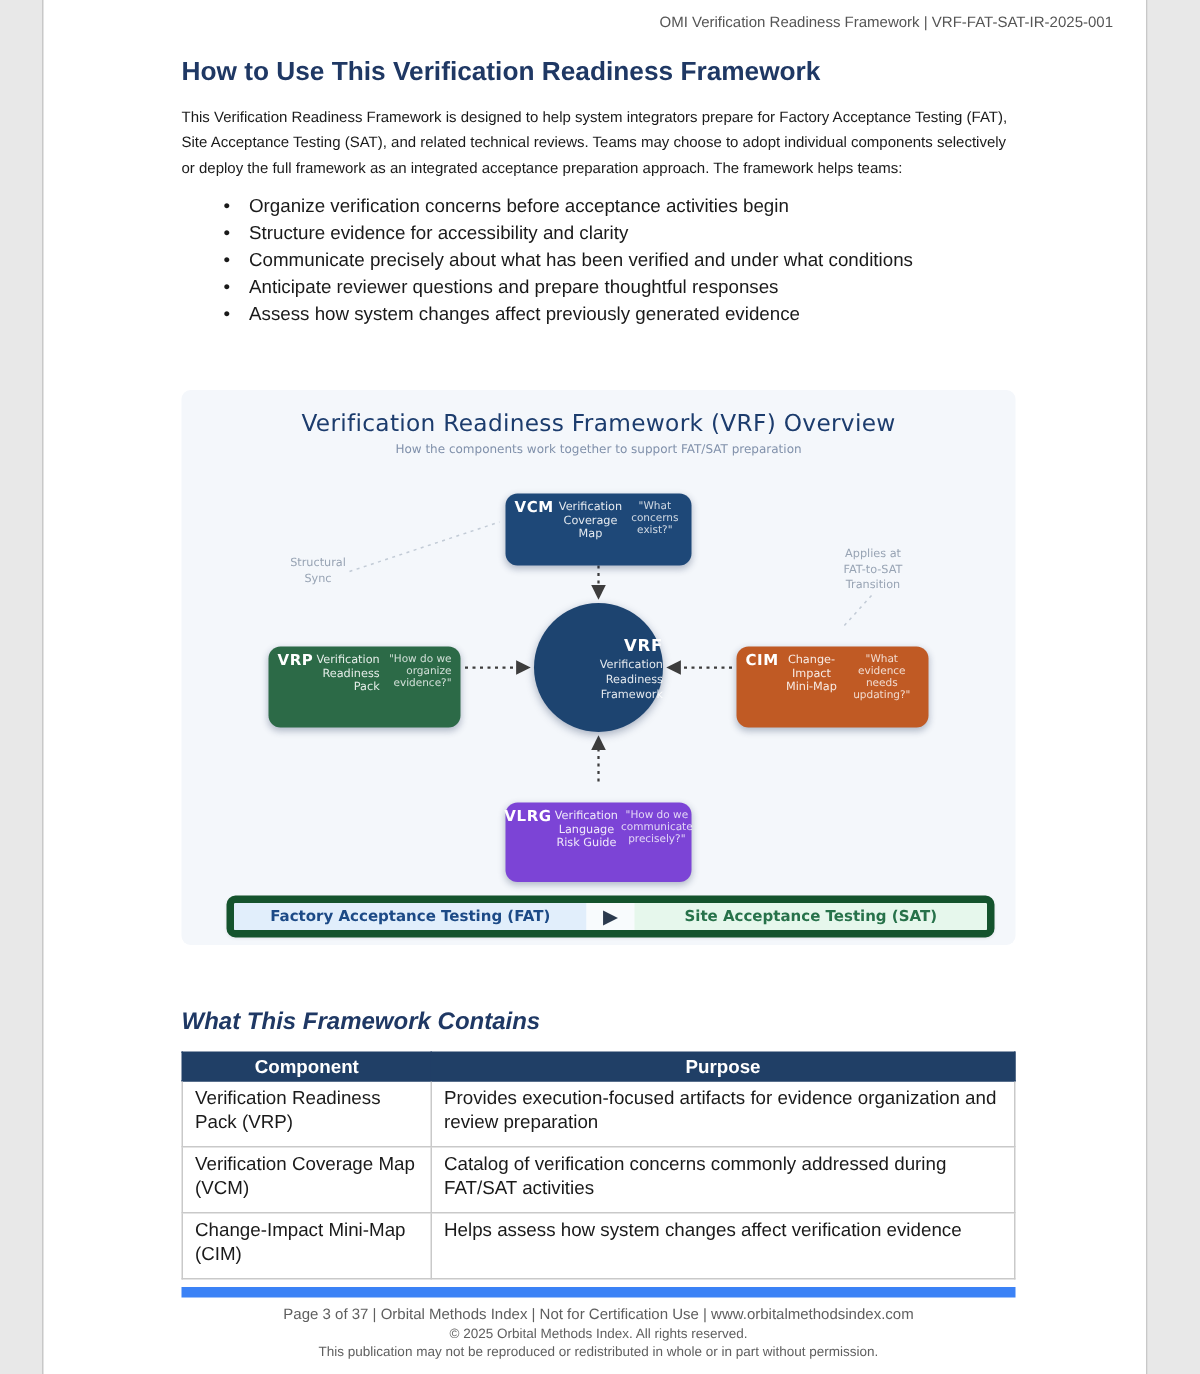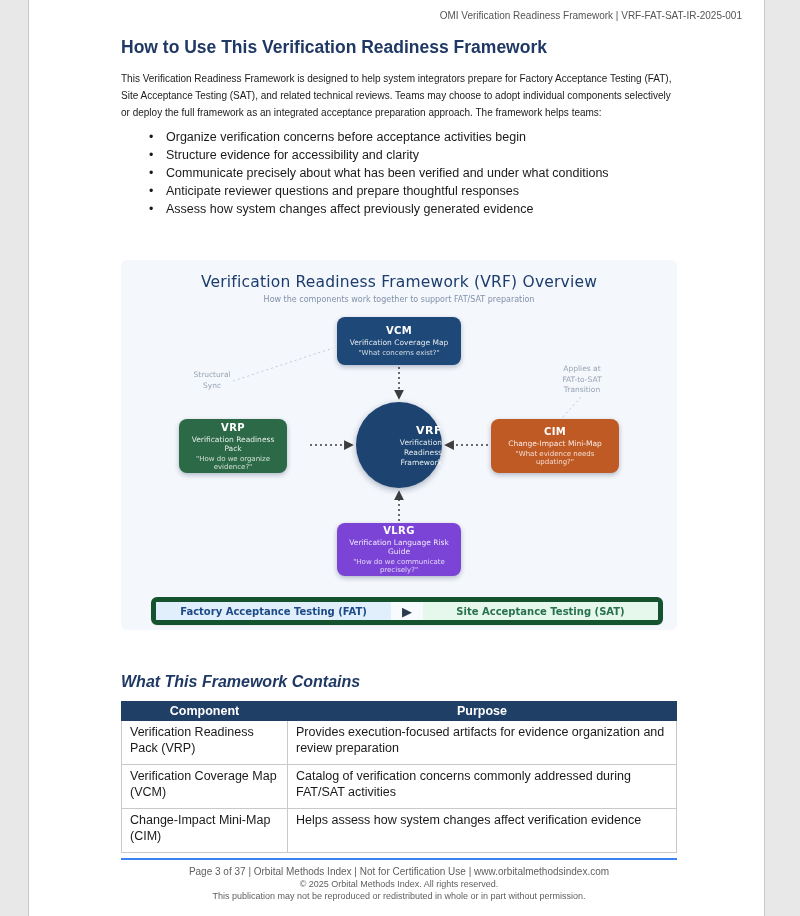--- a/index.html
+++ b/index.html
@@ -79,11 +79,12 @@
     border-radius:8px;
     color:#fff;
     text-align:center;
-    display:flex; flex-direction:column; justify-content:center;
+    display:flex; flex-direction:row; justify-content:center;
     gap:2px;
     box-shadow:0 2px 5px rgba(20,40,80,0.3);
     padding:4px 6px;
     box-sizing:border-box;
+    margin-top:12px;
   }
   .node .acr { font-size:10px; font-weight:bold; letter-spacing:0.4px; }
   .node .nm  { font-size:7.5px; color:rgba(255,255,255,0.88); }

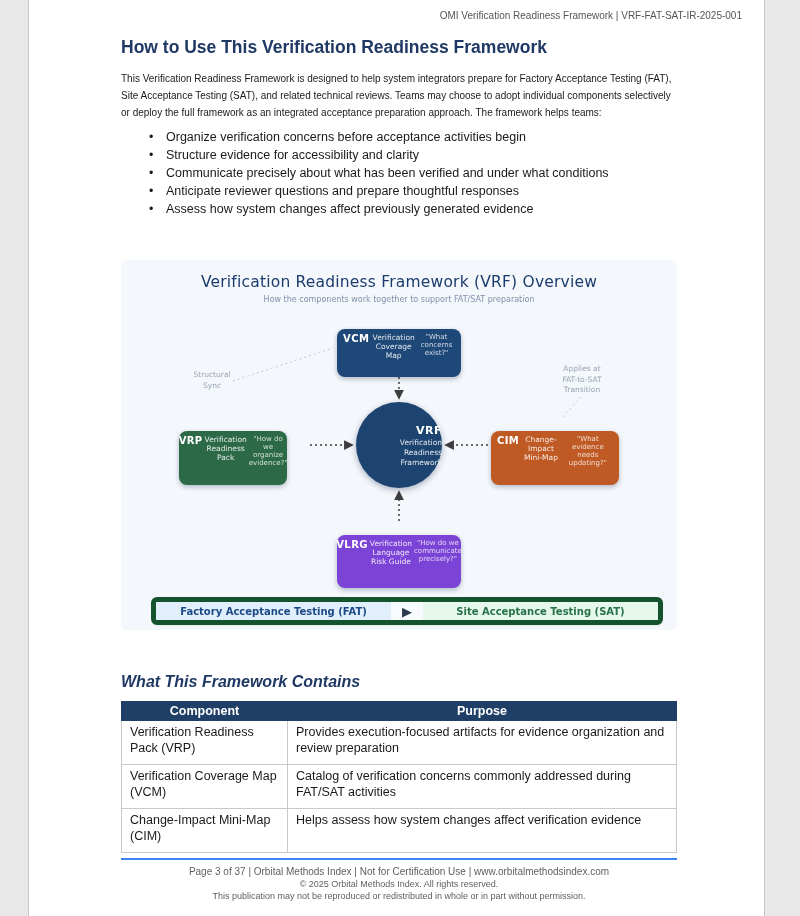--- a/index.html
+++ b/index.html
@@ -90,7 +90,7 @@
   .node .nm  { font-size:7.5px; color:rgba(255,255,255,0.88); }
   .node .q   { font-size:7px;   color:rgba(255,255,255,0.78); }
   .node-vcm  { left:216px; top:57px;  width:124px; height:48px; }
-  .node-vrp  { left:58px;  top:159px; width:108px; height:54px; }
+  .node-vrp  { left:58px;  top:159px; width:128px; height:54px;text-align:right; }
   .node-cim  { left:370px; top:159px; width:128px; height:54px; }
   .node-vlrg { left:216px; top:263px; width:124px; height:53px; }
   .vrf-circle {

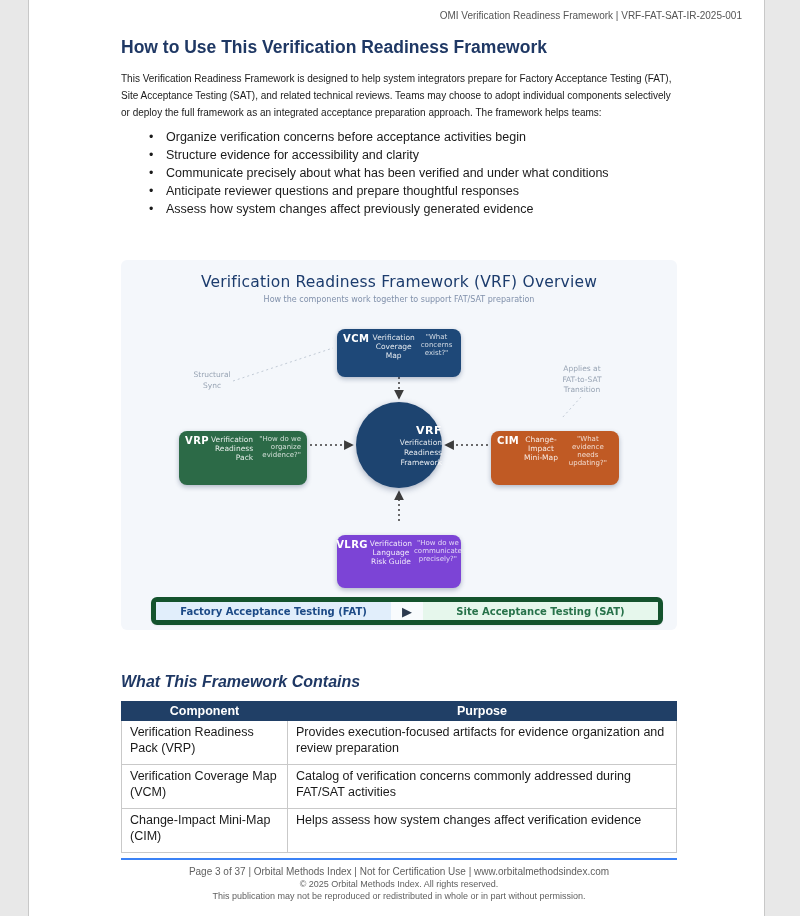--- a/index.html
+++ b/index.html
@@ -175,7 +175,7 @@
   
   .footer {
     margin-top:5px;
-    border-top:2px solid #3b82f6;
+    border-top:7px solid #3b82f6;
     padding-top:6px;
     text-align:center;
     color:#5f5f5f;

